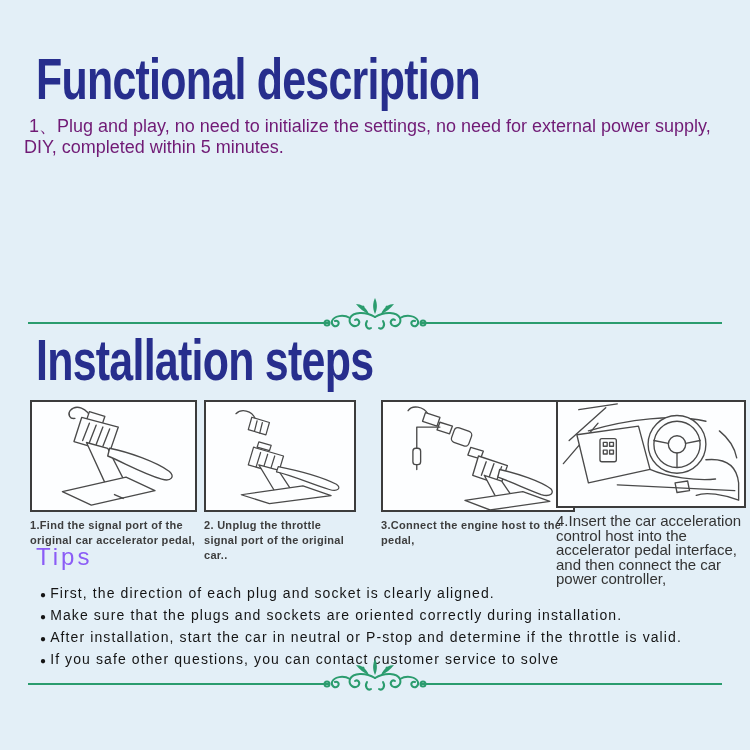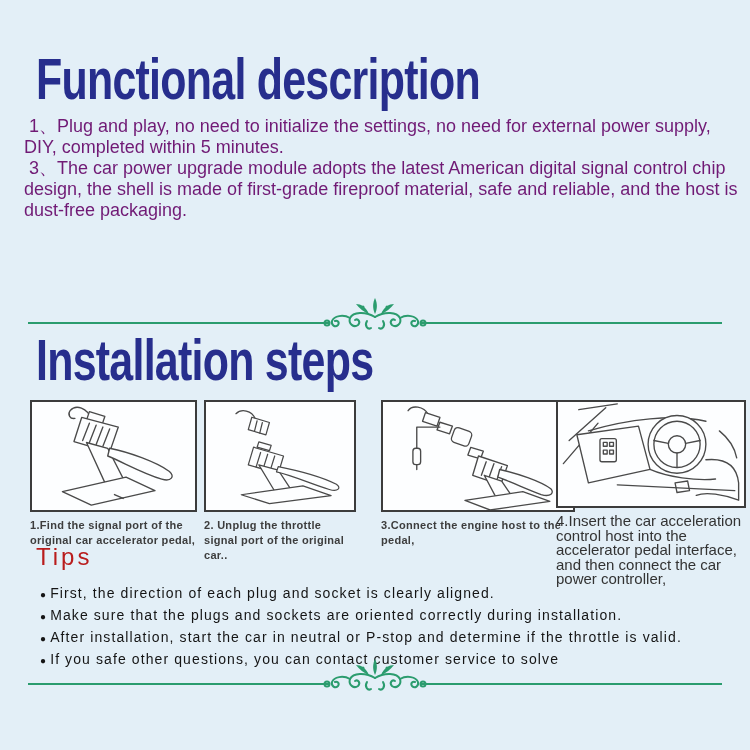--- a/index.html
+++ b/index.html
@@ -59,7 +59,6 @@
 
   <div class="paras">
     <p>1、Plug and play, no need to initialize the settings, no need for external power supply, DIY, completed within 5 minutes.</p>
-    <p>3、The car power upgrade module adopts the latest American digital signal control chip design, the shell is made of first-grade fireproof material, safe and reliable, and the host is dust-free packaging.</p>
   </div>
 
   <div class="divider d1">

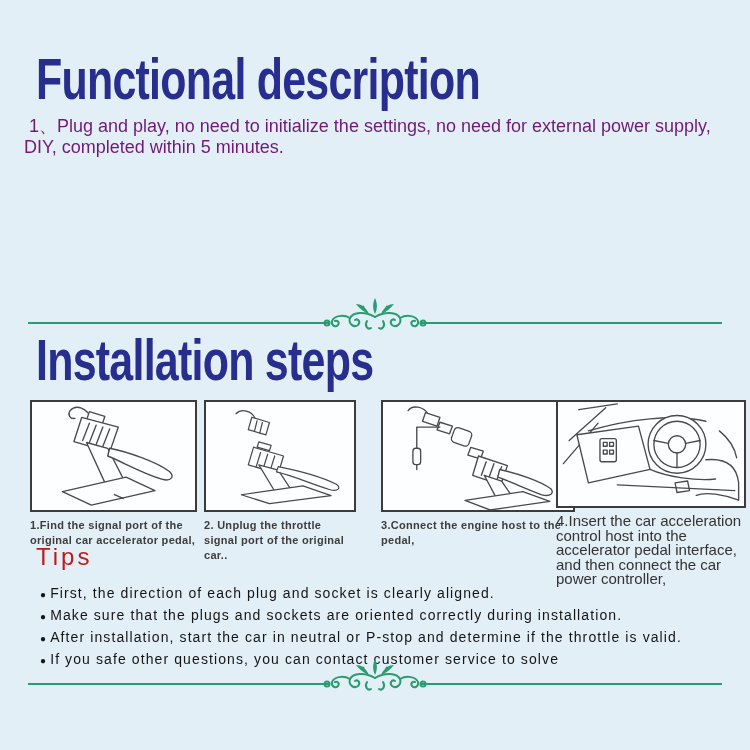--- a/index.html
+++ b/index.html
@@ -41,7 +41,7 @@
   .s4 .caption{font-weight:normal;font-size:15px;line-height:14.5px;color:#333;letter-spacing:0;}
 
   .tips-title{position:absolute;left:36px;top:543px;font-size:24px;
-    letter-spacing:3px;color:#b91c1c;}
+    letter-spacing:3px;color:#8b5cf6;}
   .tips{position:absolute;left:40px;top:583px;width:700px;}
   .tip{display:flex;align-items:baseline;font-size:14px;letter-spacing:1.1px;
     line-height:20px;color:#151515;white-space:nowrap;}

